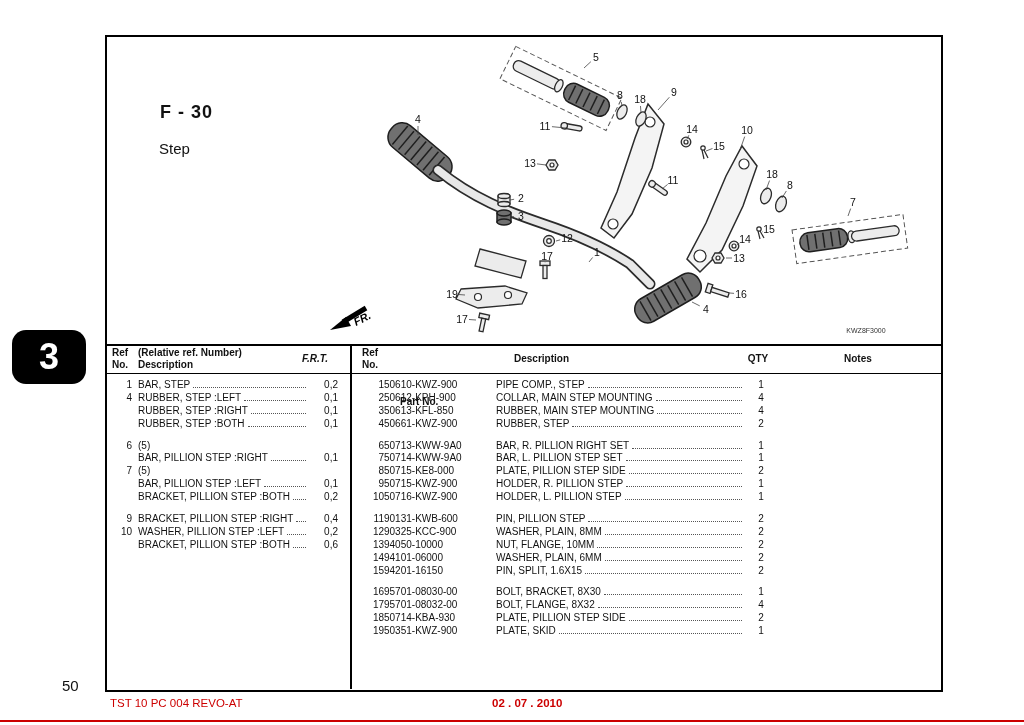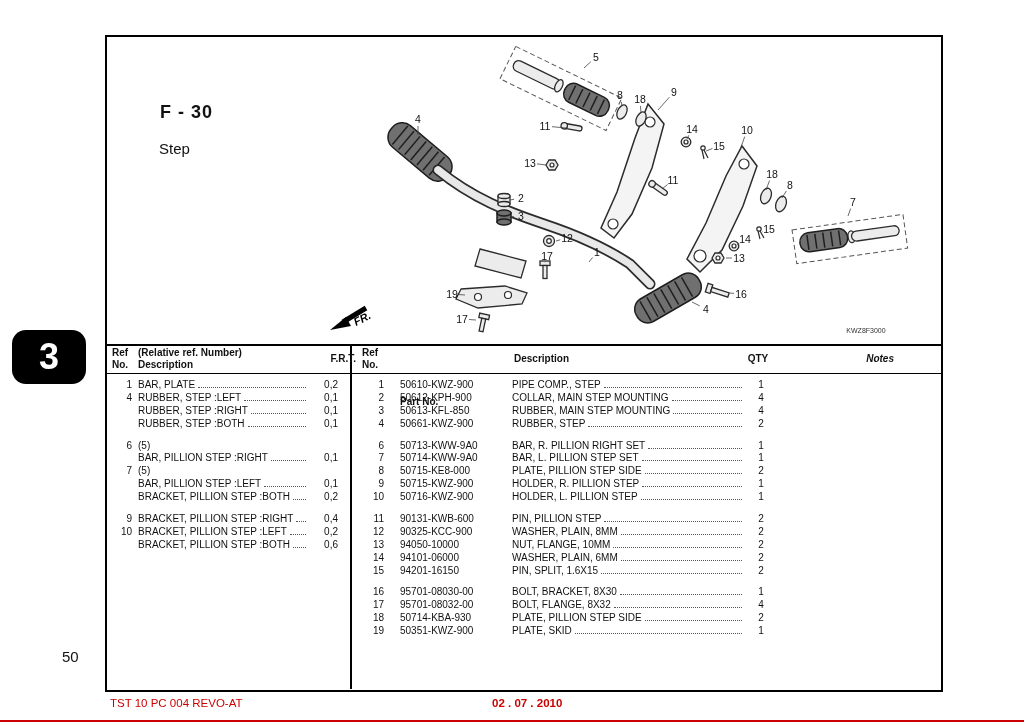--- a/index.html
+++ b/index.html
@@ -279,7 +279,7 @@
   <span class="hcell" style="left:2px;top:12px;">No.</span>
   <span class="hcell" style="left:28px;top:0;">(Relative ref. Number)</span>
   <span class="hcell" style="left:28px;top:12px;">Description</span>
-  <span class="hcell" style="left:202px;top:6px;width:44px;text-align:right;">F.R.T.</span>
+  <span class="hcell" style="left:192px;top:6px;width:44px;text-align:left;font-style:italic;">F.R.T.</span>
 </div>
 
 <div class="rt-header">

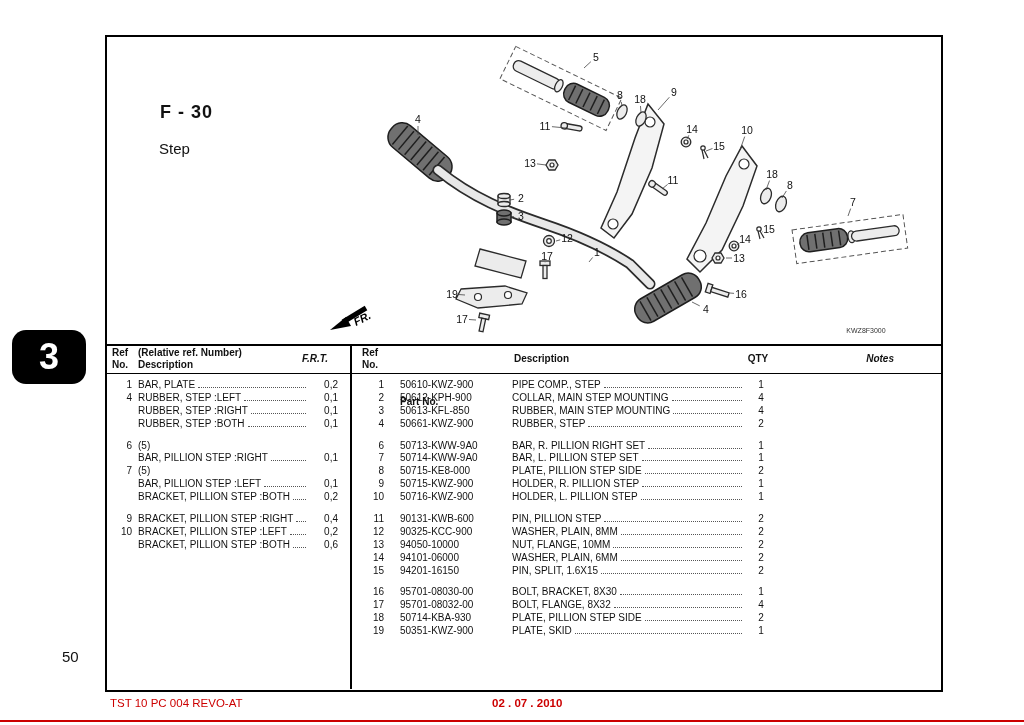--- a/index.html
+++ b/index.html
@@ -288,7 +288,7 @@
   <span class="hcell" style="left:44px;top:6px;margin-top:43px;">Part No.</span>
   <span class="hcell" style="left:158px;top:6px;">Description</span>
   <span class="hcell" style="left:382px;top:6px;width:40px;text-align:center;">QTY</span>
-  <span class="hcell" style="left:468px;top:6px;width:70px;text-align:right;font-style:italic;">Notes</span>
+  <span class="hcell" style="left:488px;top:6px;width:70px;text-align:left;">Notes</span>
 </div>
 
 <div class="rows" id="left-rows">

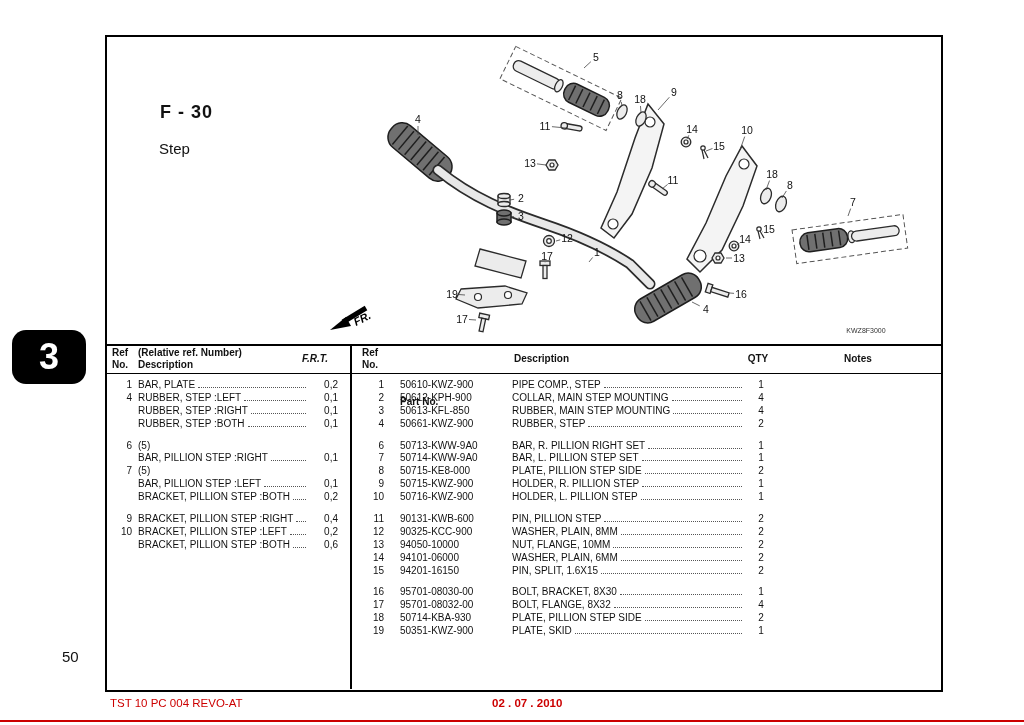--- a/index.html
+++ b/index.html
@@ -294,7 +294,7 @@
 <div class="rows" id="left-rows">
     <div class="trow">
       <span class="c-ref">1</span>
-      <span class="c-desc">BAR, PLATE</span>
+      <span class="c-desc">BAR, STEP</span>
       <span class="c-leader"></span>
       <span class="c-frt">0,2</span>
     </div>

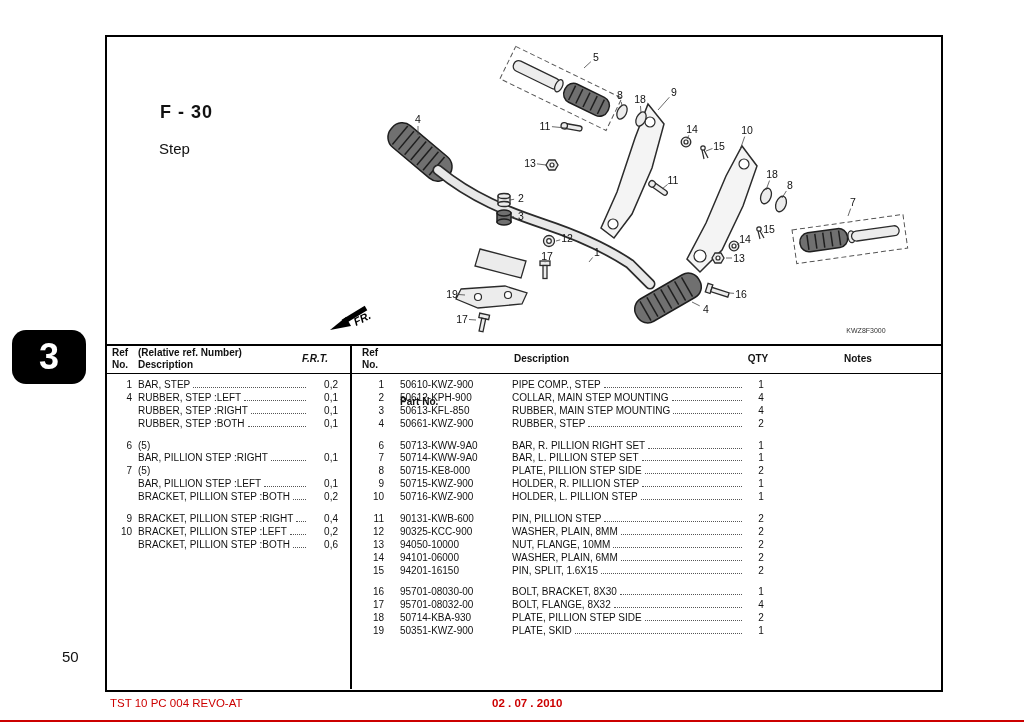--- a/index.html
+++ b/index.html
@@ -35,7 +35,7 @@
   #left-rows .c-desc{margin-left:6px;}
   #left-rows .c-frt{flex:0 0 30px;text-align:right;}
   #right-rows .c-ref{flex:0 0 24px;text-align:right;}
-  #right-rows .c-part{flex:0 0 112px;margin-left:16px;}
+  #right-rows .c-part{flex:0 0 112px;margin-left:0;}
   #right-rows .c-qty{flex:0 0 34px;text-align:center;}
   #right-rows .c-notes{flex:0 0 168px;}
 

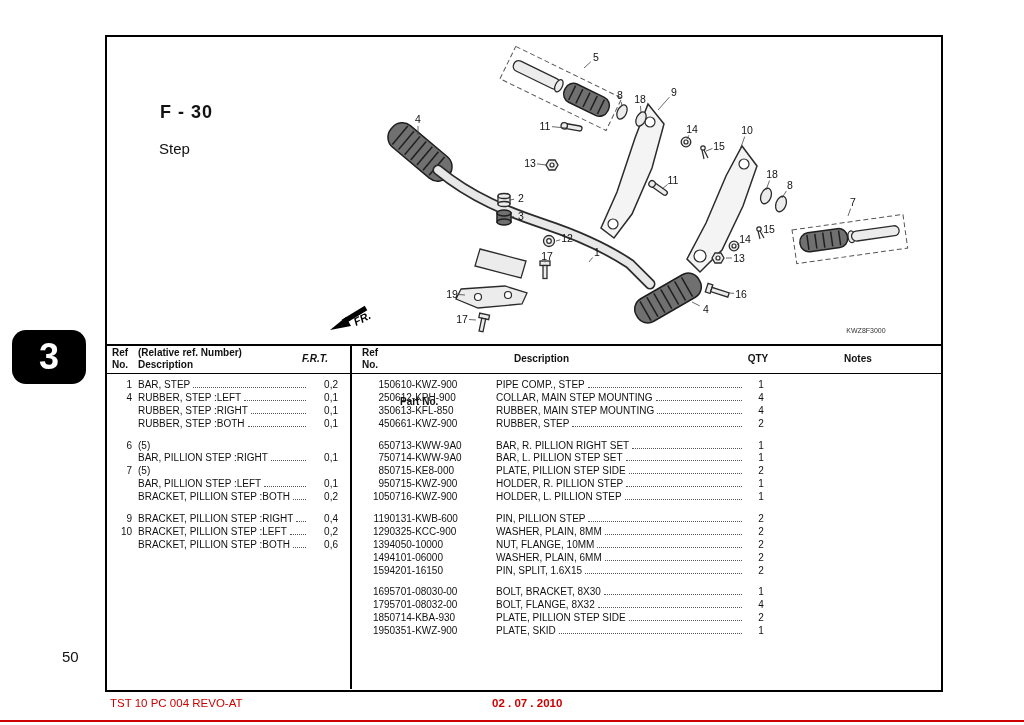--- a/index.html
+++ b/index.html
@@ -356,7 +356,7 @@
     </div>
     <div class="trow">
       <span class="c-ref">10</span>
-      <span class="c-desc">BRACKET, PILLION STEP :LEFT</span>
+      <span class="c-desc">WASHER, PILLION STEP :LEFT</span>
       <span class="c-leader"></span>
       <span class="c-frt">0,2</span>
     </div>

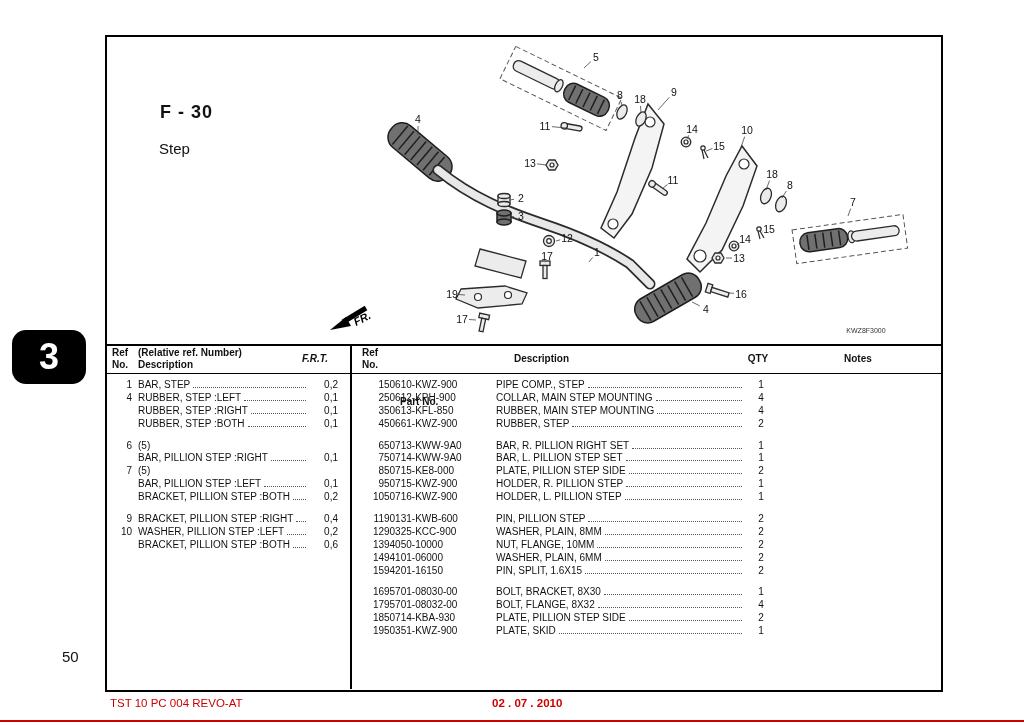--- a/index.html
+++ b/index.html
@@ -13,7 +13,7 @@
   .tab{position:absolute;left:12px;top:330px;width:74px;height:54px;background:#000;border-radius:14px;
        display:flex;align-items:center;justify-content:center;}
   .tab span{color:#fff;font-size:36px;font-weight:bold;}
-  .page-number{position:absolute;left:62px;top:648px;font-size:15px;text-align:right;}
+  .page-number{position:absolute;left:62px;top:677px;font-size:15px;text-align:right;}
 
   
   .tline-top{position:absolute;left:107px;top:344px;width:834px;height:2px;background:#000;}

